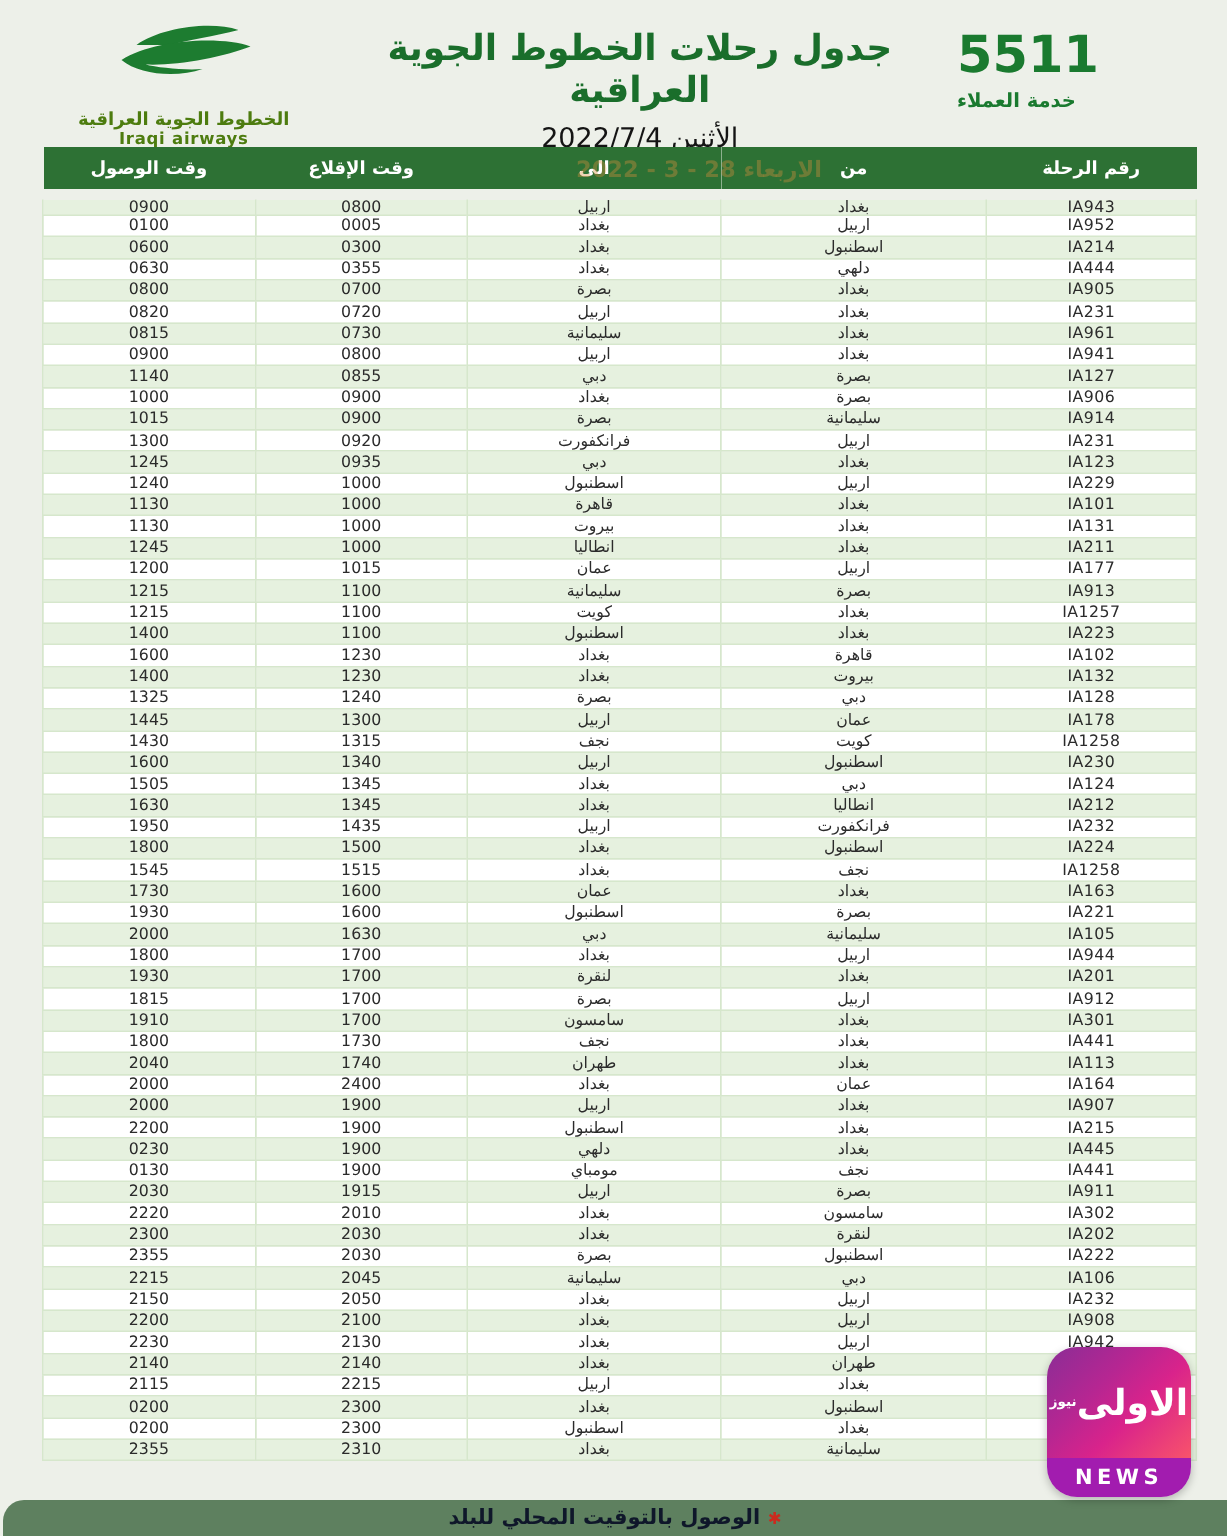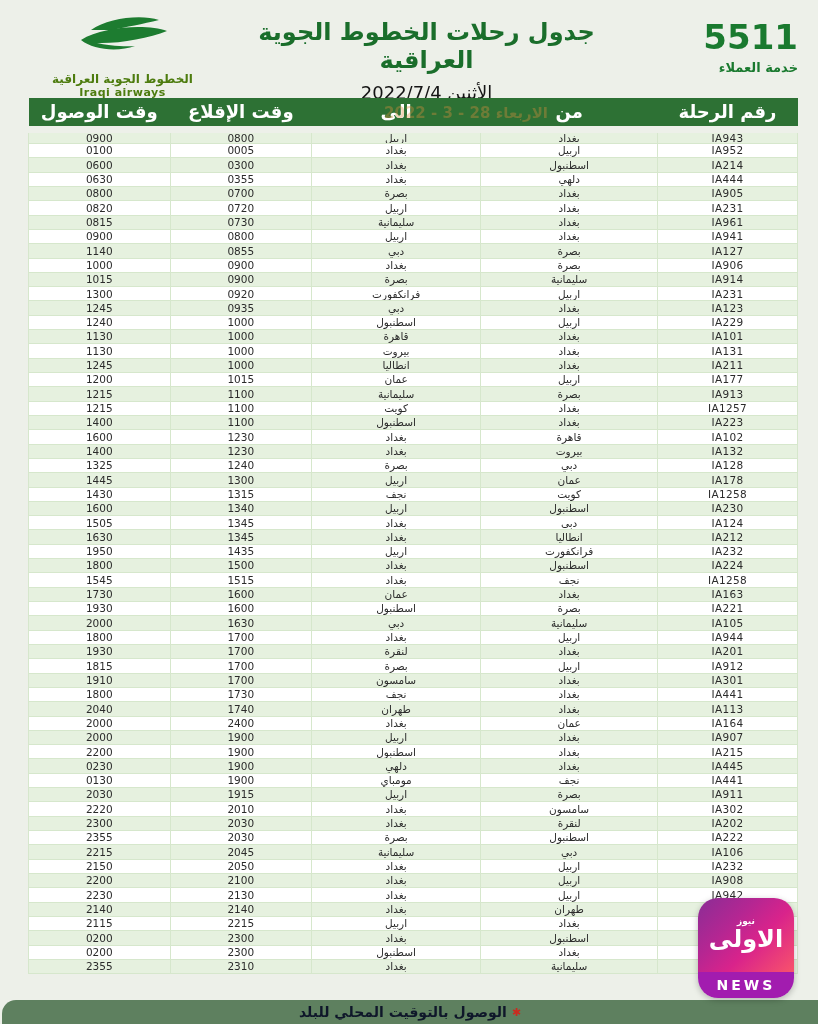--- a/index.html
+++ b/index.html
@@ -30,7 +30,7 @@
   .main-title { font-size:24px; font-weight:bold; color:#1a6e2b; }
   .sub-title  { font-size:18px; font-weight:normal; color:#141414; margin-top:8px; }
   .service-block {
-    width:160px; text-align:right; padding-top:10px; direction:rtl;
+    width:160px; text-align:left; padding-top:10px; direction:rtl;
   }
   .service-number { font-size:34px; font-weight:bold; color:#1a7a2f; line-height:1; }
   .service-label  { font-size:13px; font-weight:bold; color:#1a7a2f; margin-top:6px; }

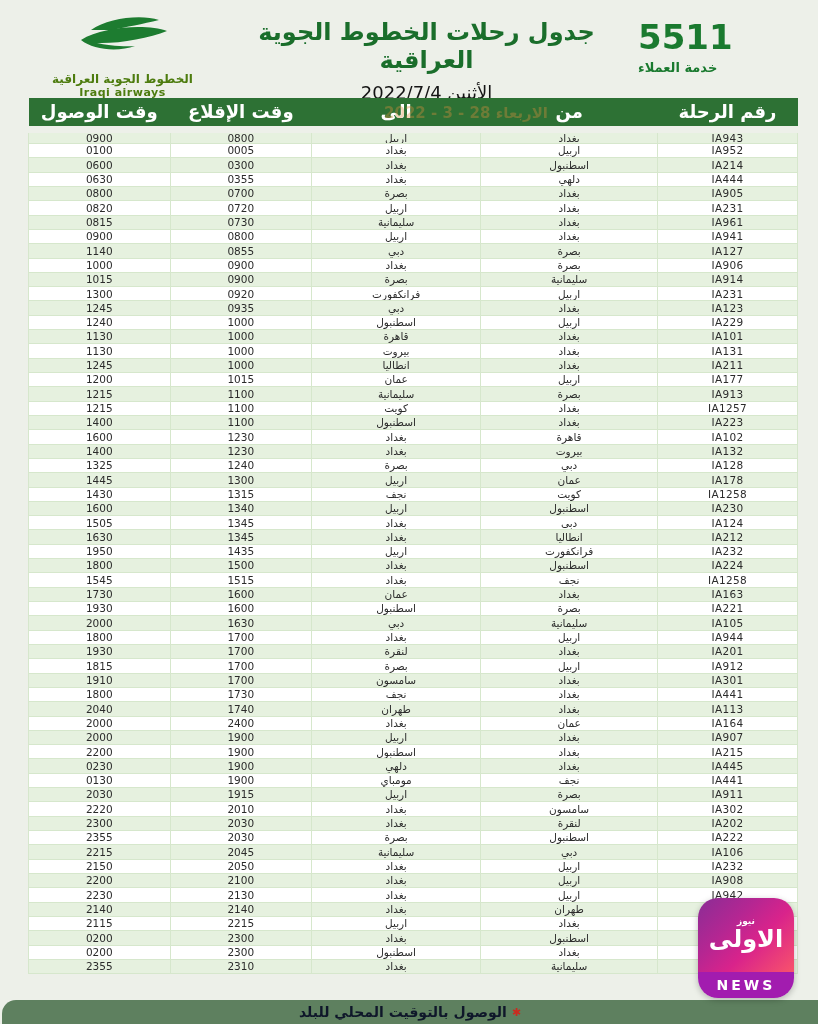--- a/index.html
+++ b/index.html
@@ -43,7 +43,7 @@
   }
   thead th {
     background:#2d7134; color:#ffffff;
-    font-size:18px; font-weight:bold;
+    font-size:12px; font-weight:bold;
     height:31px; border-bottom:7px solid #edf0e9;
     position:relative;
   }

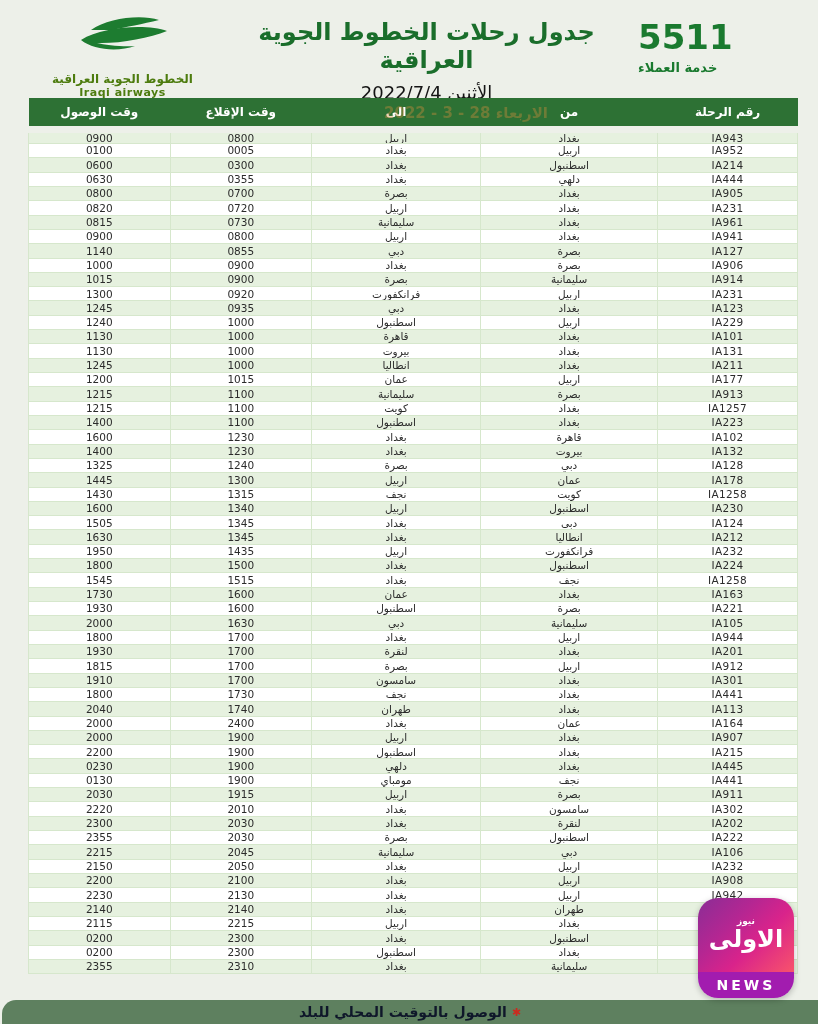--- a/index.html
+++ b/index.html
@@ -87,7 +87,7 @@
   .news-logo-top {
     height:74px;
     background:linear-gradient(135deg,#8a2d96 0%, #b52692 35%, #d9238b 60%, #f8536b 100%);
-    display:flex; flex-direction:column; align-items:center; justify-content:center;
+    display:flex; flex-direction:row; align-items:center; justify-content:center;
     color:#fff;
   }
   .news-logo-small { font-size:9px; font-weight:bold; line-height:1; }

